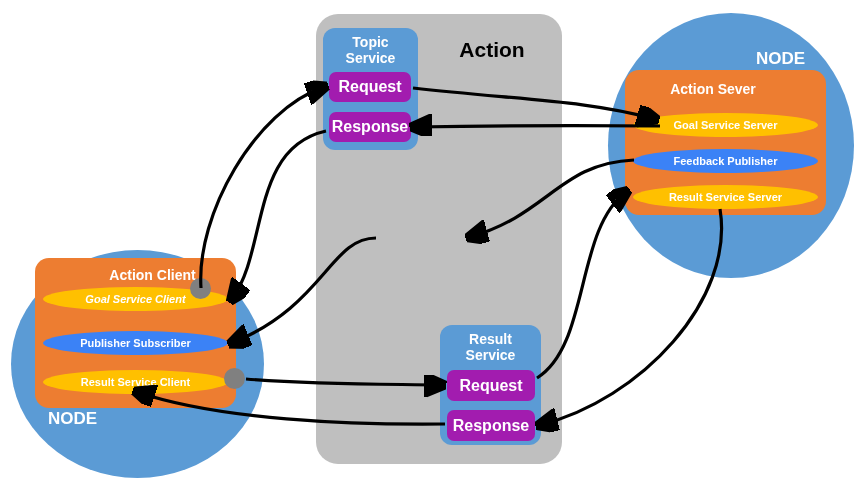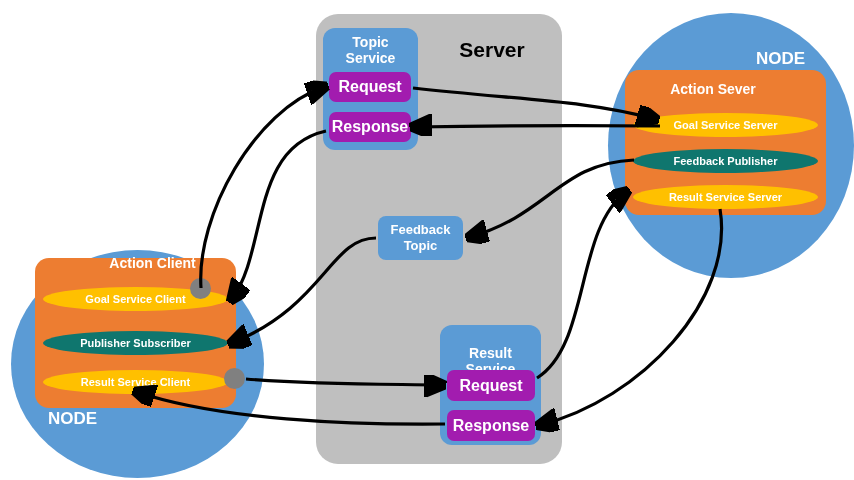--- a/index.html
+++ b/index.html
@@ -109,7 +109,7 @@
   <div class="abs orange-panel orange-left"></div>
   <div class="abs orange-panel orange-right"></div>
 
-  <div class="abs action-title">Server</div>
+  <div class="abs action-title">Action</div>
 
   <div class="abs svc-panel goal-svc">
     <div class="svc-title">

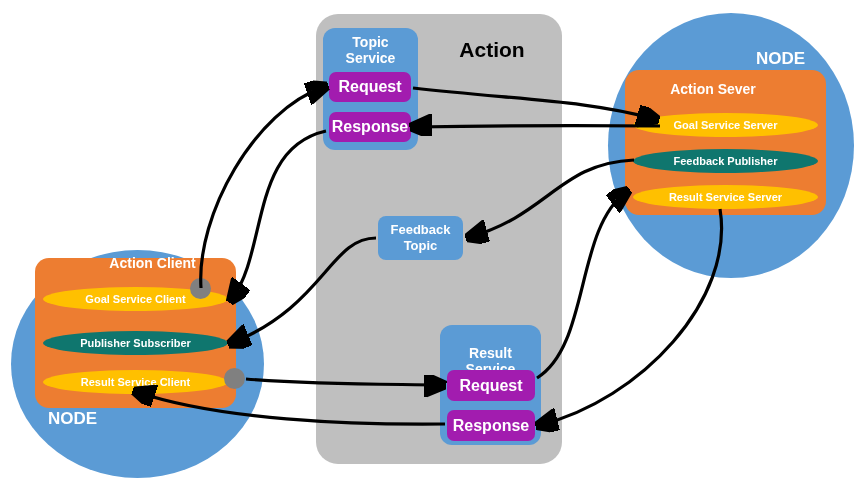--- a/index.html
+++ b/index.html
@@ -77,7 +77,7 @@
     display:flex;align-items:center;justify-content:center;text-align:center;
   }
   .el-yellow{background:#ffc000;}
-  .el-green{background:#0f766e;}
+  .el-green{background:#3b82f6;}
   .el-l1{left:43px;top:287px;width:185px;height:24px;}
   .el-l2{left:43px;top:331px;width:185px;height:24px;}
   .el-l3{left:43px;top:370px;width:185px;height:24px;}

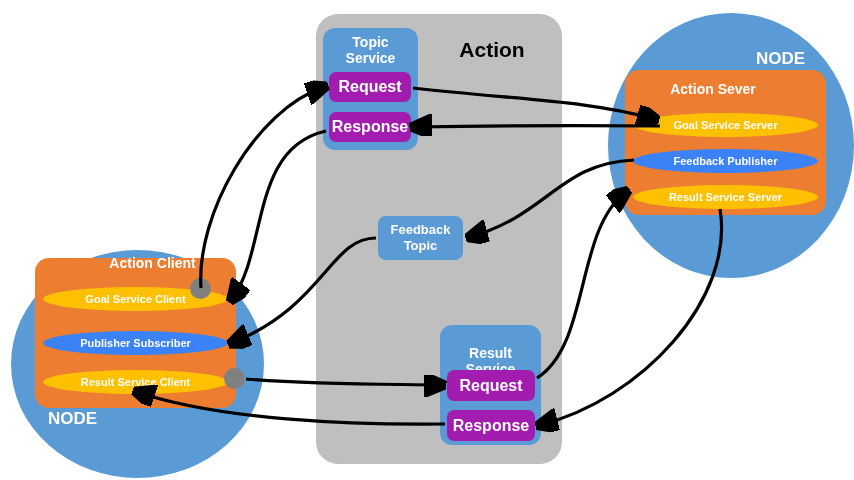--- a/index.html
+++ b/index.html
@@ -129,12 +129,6 @@
   <div class="abs op-box res-req">Request</div>
   <div class="abs op-box res-res">Response</div>
 
-  <div class="abs fb-topic">
-    <div>
-      <span>Feedback</span><br>
-      <span>Topic</span>
-    </div>
-  </div>
 
   <div class="abs panel-title title-left">Action Client</div>
   <div class="abs panel-title title-right">Action Sever</div>

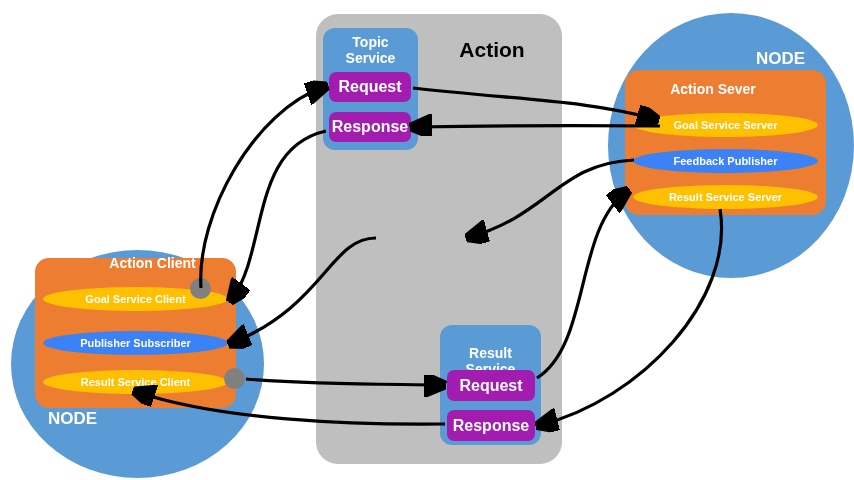--- a/index.html
+++ b/index.html
@@ -68,7 +68,7 @@
     color:#ffffff;font-size:14px;font-weight:bold;
     display:flex;align-items:center;justify-content:center;
   }
-  .title-left{left:35px;top:252px;width:235px;height:22px;}
+  .title-left{left:35px;top:264px;width:235px;height:22px;}
   .title-right{left:625px;top:78px;width:176px;height:22px;}
 
   

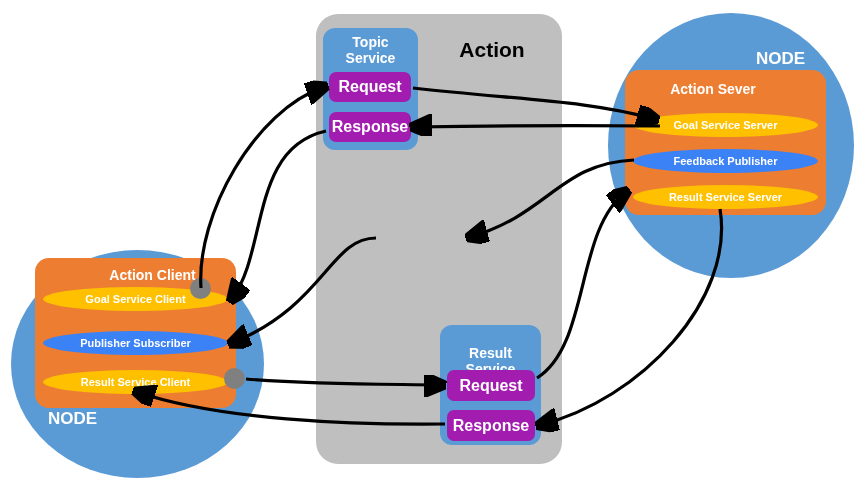--- a/index.html
+++ b/index.html
@@ -78,7 +78,7 @@
   }
   .el-yellow{background:#ffc000;}
   .el-green{background:#3b82f6;}
-  .el-l1{left:43px;top:287px;width:185px;height:24px;}
+  .el-l1{left:43px;top:287px;width:185px;height:24px;font-style:italic;}
   .el-l2{left:43px;top:331px;width:185px;height:24px;}
   .el-l3{left:43px;top:370px;width:185px;height:24px;}
   .el-r1{left:633px;top:113px;width:185px;height:24px;}

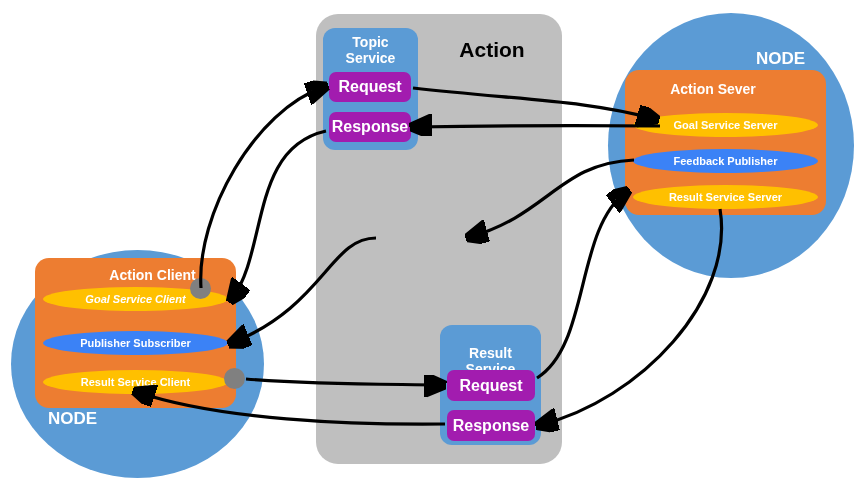--- a/index.html
+++ b/index.html
@@ -29,7 +29,7 @@
     text-align:center;width:100%;
   }
   .goal-svc{left:323px;top:28px;width:95px;height:122px;padding-top:6px;}
-  .result-svc{left:440px;top:325px;width:101px;height:120px;padding-top:20px;}
+  .result-svc{left:440px;top:325px;width:101px;height:120px;padding-top:6px;}
 
   .op-box{
     background:#a21caf;border-radius:7px;color:#ffffff;

